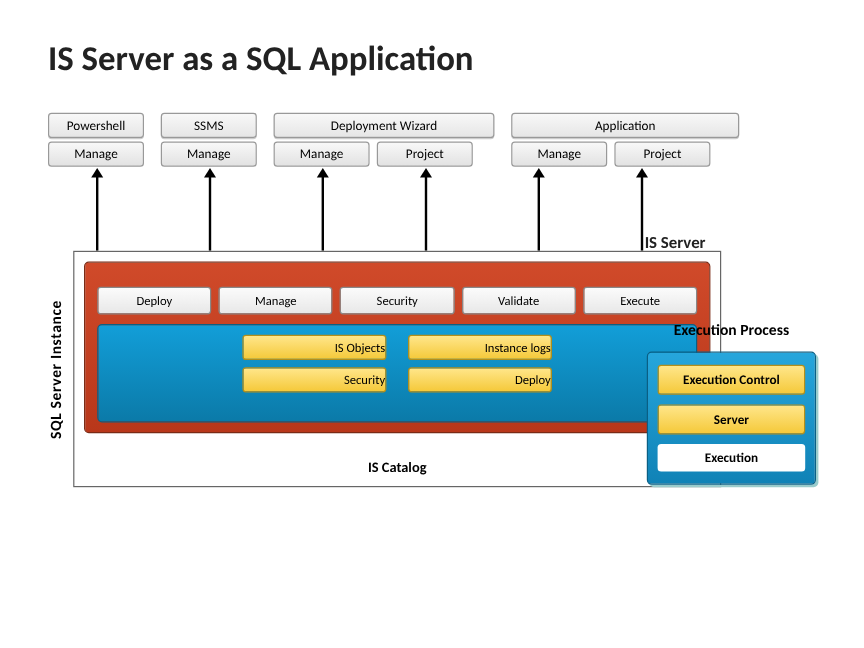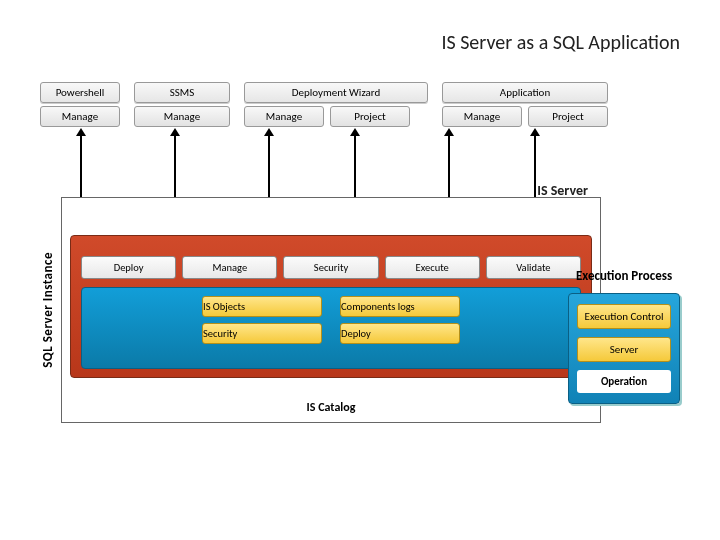--- a/index.html
+++ b/index.html
@@ -12,11 +12,10 @@
     position: relative;
   }
   .title {
-    font-size: 20px;
-    font-weight: normal;
+    font-size: 29px;
+    font-weight: bold;
     color: #222;
     margin-bottom: 28px;
-    text-align: right;
   }
 
   

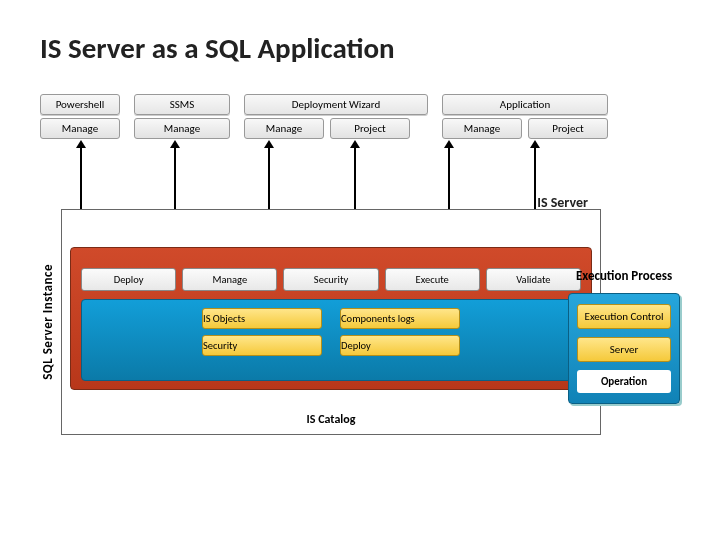--- a/index.html
+++ b/index.html
@@ -51,7 +51,7 @@
     padding: 3px 0;
   }
   .w1 { width: 80px; }
-  .w2 { width: 96px; }
+  .w2 { width: 80px; }
   .wdw { width: 184px; }
   .wapp { width: 166px; }
   .whalf { width: 80px; }

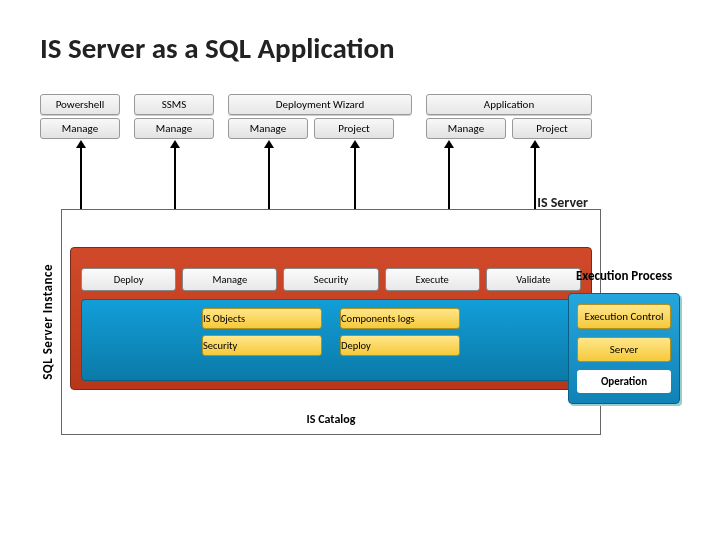--- a/index.html
+++ b/index.html
@@ -53,7 +53,7 @@
   .w1 { width: 80px; }
   .w2 { width: 80px; }
   .wdw { width: 184px; }
-  .wapp { width: 166px; }
+  .wapp { width: 190px; }
   .whalf { width: 80px; }
 
   

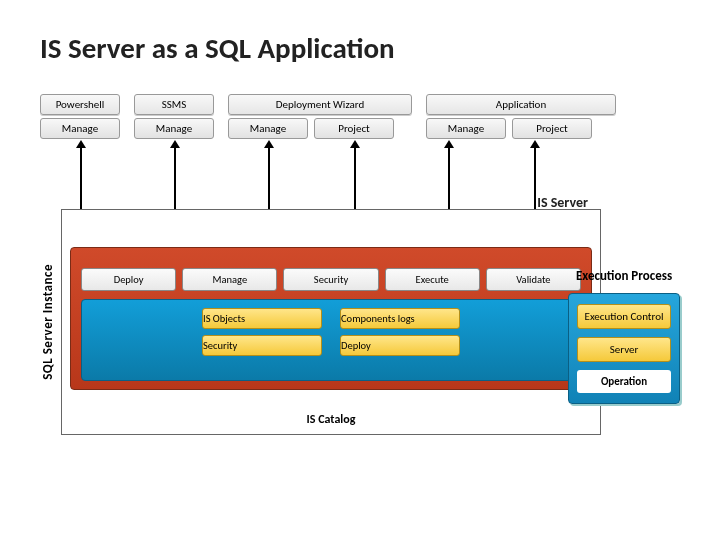--- a/index.html
+++ b/index.html
@@ -105,7 +105,6 @@
     border-radius: 4px;
     padding: 20px 10px 8px 10px;
     position: relative;
-    margin-top: 29px;
   }
   .isserver-label {
     position: absolute;

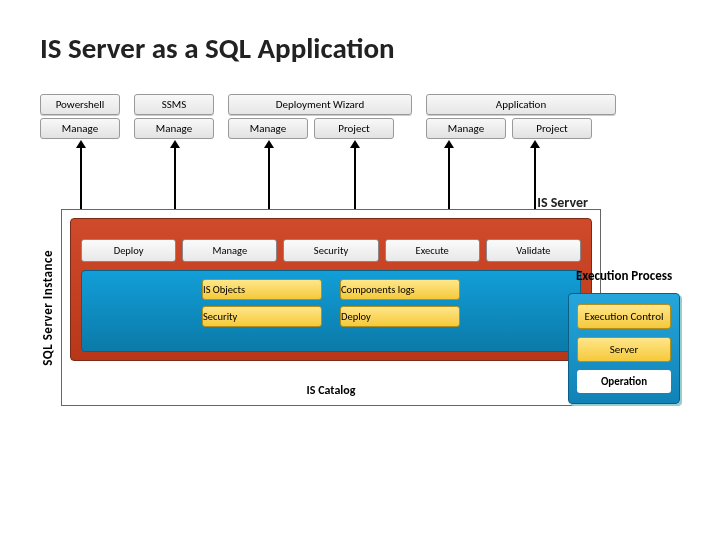--- a/index.html
+++ b/index.html
@@ -243,8 +243,8 @@
         <div class="action">Deploy</div>
         <div class="action">Manage</div>
         <div class="action">Security</div>
+        <div class="action">Validate</div>
         <div class="action">Execute</div>
-        <div class="action">Validate</div>
       </div>
       <div class="catalog">
         <div class="cat-row">

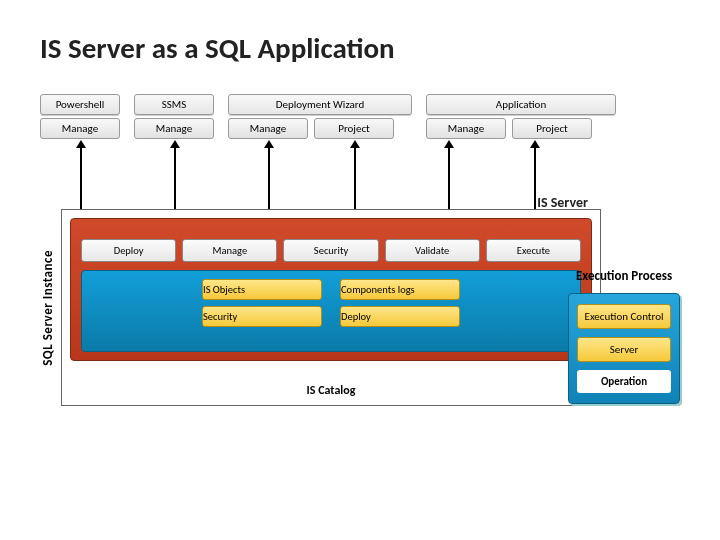--- a/index.html
+++ b/index.html
@@ -162,7 +162,7 @@
     position: absolute;
     right: 40px;
     top: 268px;
-    width: 112px;
+    width: 141px;
   }
   .exec-title {
     font-size: 13px;

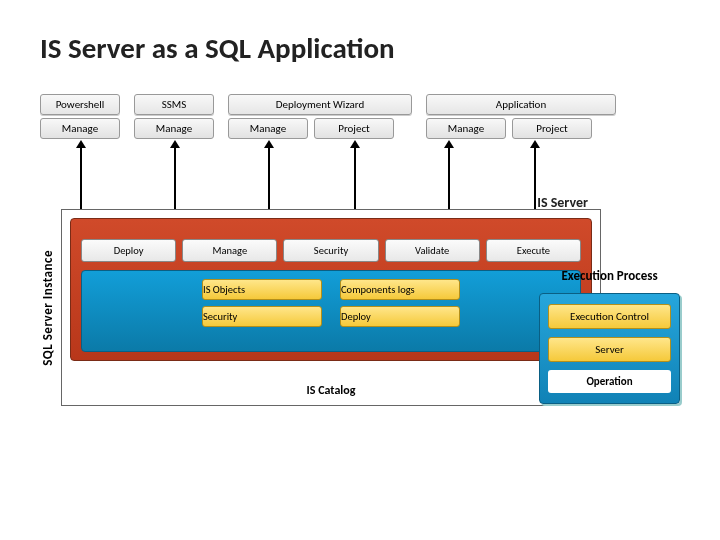--- a/index.html
+++ b/index.html
@@ -152,7 +152,7 @@
     border: 1px solid #b38f1a;
     border-radius: 3px;
     font-size: 10.5px;
-    text-align: left;
+    text-align: right;
     padding: 3px 0;
     width: 120px;
   }

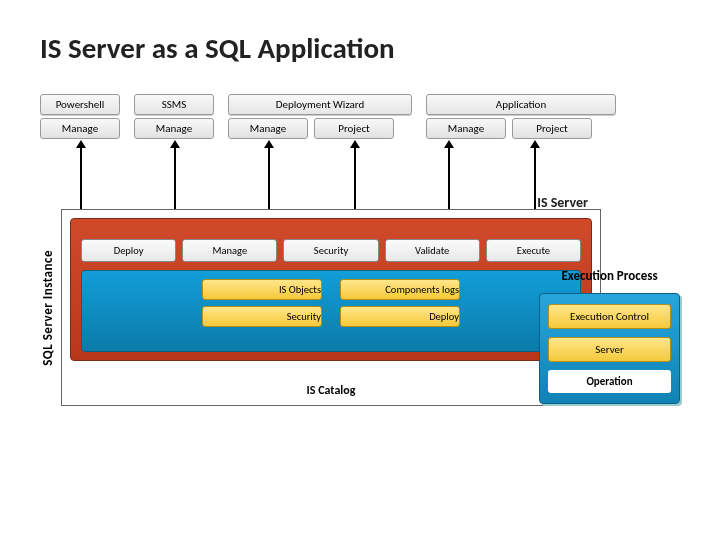--- a/index.html
+++ b/index.html
@@ -249,7 +249,7 @@
       <div class="catalog">
         <div class="cat-row">
           <div class="cat-box">IS Objects</div>
-          <div class="cat-box">Components logs</div>
+          <div class="cat-box">Instance logs</div>
         </div>
         <div class="cat-row">
           <div class="cat-box">Security</div>

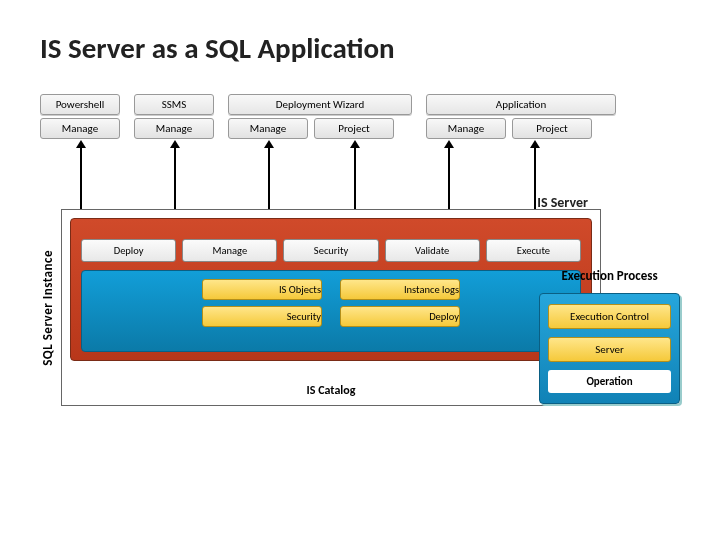--- a/index.html
+++ b/index.html
@@ -182,7 +182,7 @@
     border: 1px solid #b38f1a;
     border-radius: 3px;
     font-size: 11px;
-    font-weight: normal;
+    font-weight: bold;
     text-align: center;
     padding: 5px 0;
     margin-bottom: 8px;

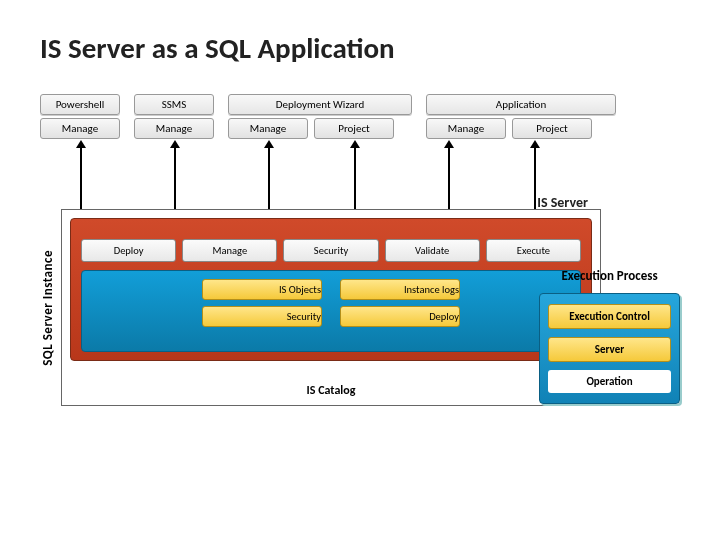--- a/index.html
+++ b/index.html
@@ -266,7 +266,7 @@
   <div class="exec-box">
     <div class="exec-item">Execution Control</div>
     <div class="exec-item">Server</div>
-    <div class="exec-item plain">Operation</div>
+    <div class="exec-item plain">Execution</div>
   </div>
 </div>
 

